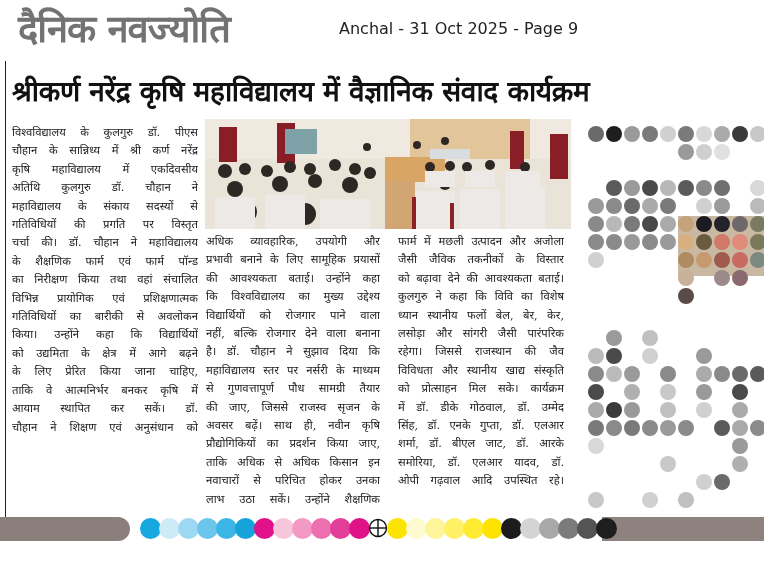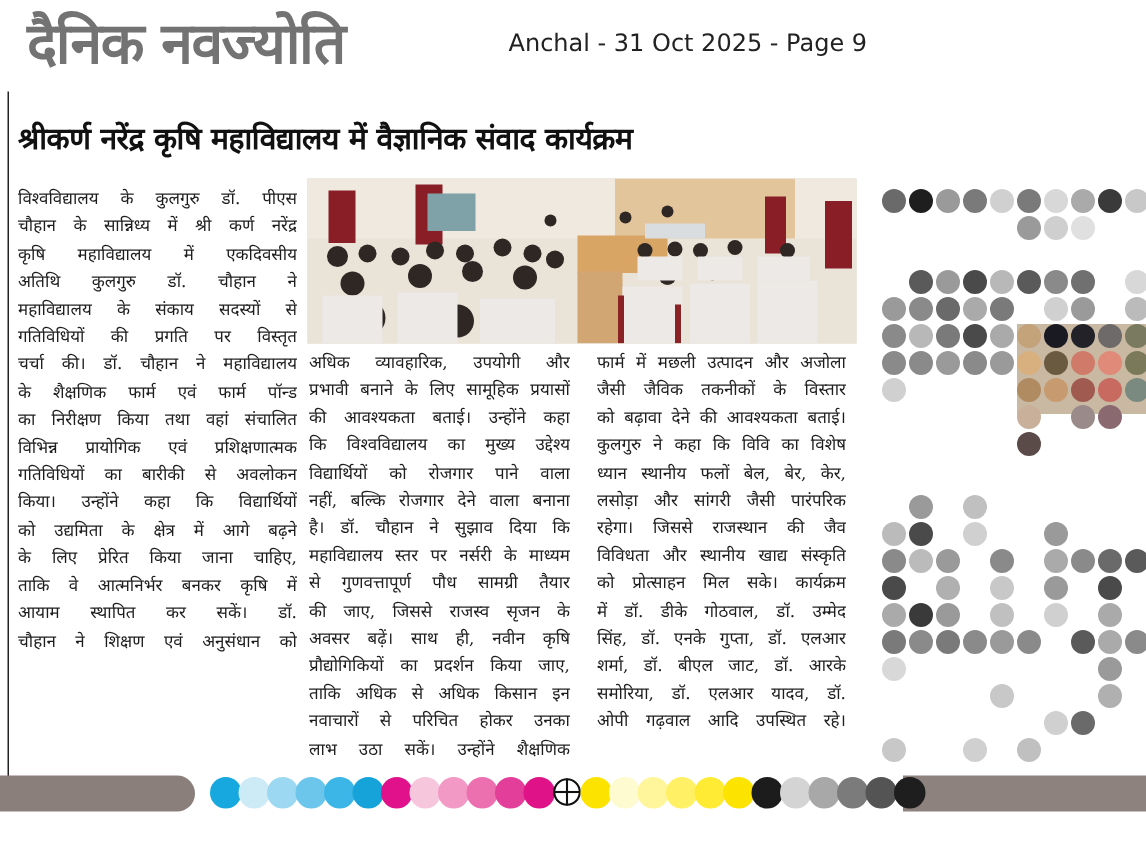--- a/index.html
+++ b/index.html
@@ -7,7 +7,7 @@
   .masthead { position:absolute; left:18px; top:4px; font-family:"DejaVu Sans", sans-serif; font-weight:bold; font-size:38px; line-height:50px; letter-spacing:-1px; color:#737373; }
   .edition { position:absolute; left:315px; top:19px; font-family:"DejaVu Sans", sans-serif; font-size:16px; color:#222;margin-left:24px; }
   .left-rule { position:absolute; left:5px; top:61px; width:1px; height:462px; background:#222; }
-  .headline { position:absolute; left:12px; top:72px; width:750px; font-family:"DejaVu Sans", sans-serif; font-weight:bold; font-size:20px; line-height:40px; color:#111; white-space:nowrap; letter-spacing:-0.3px; }
+  .headline { position:absolute; left:12px; top:72px; width:750px; font-family:"DejaVu Sans", sans-serif; font-weight:bold; font-size:28px; line-height:40px; color:#111; white-space:nowrap; letter-spacing:-0.3px; }
   .photo { position:absolute; left:205px; top:119px; width:366px; height:110px; overflow:hidden; background:#d9d2c4; }
   .col { position:absolute; font-family:"DejaVu Serif", serif; font-size:11.3px; line-height:18.4px; color:#1d1d1d; text-align:justify; text-align-last:justify; }
   .col p { margin:0; white-space:nowrap; overflow:hidden; }

